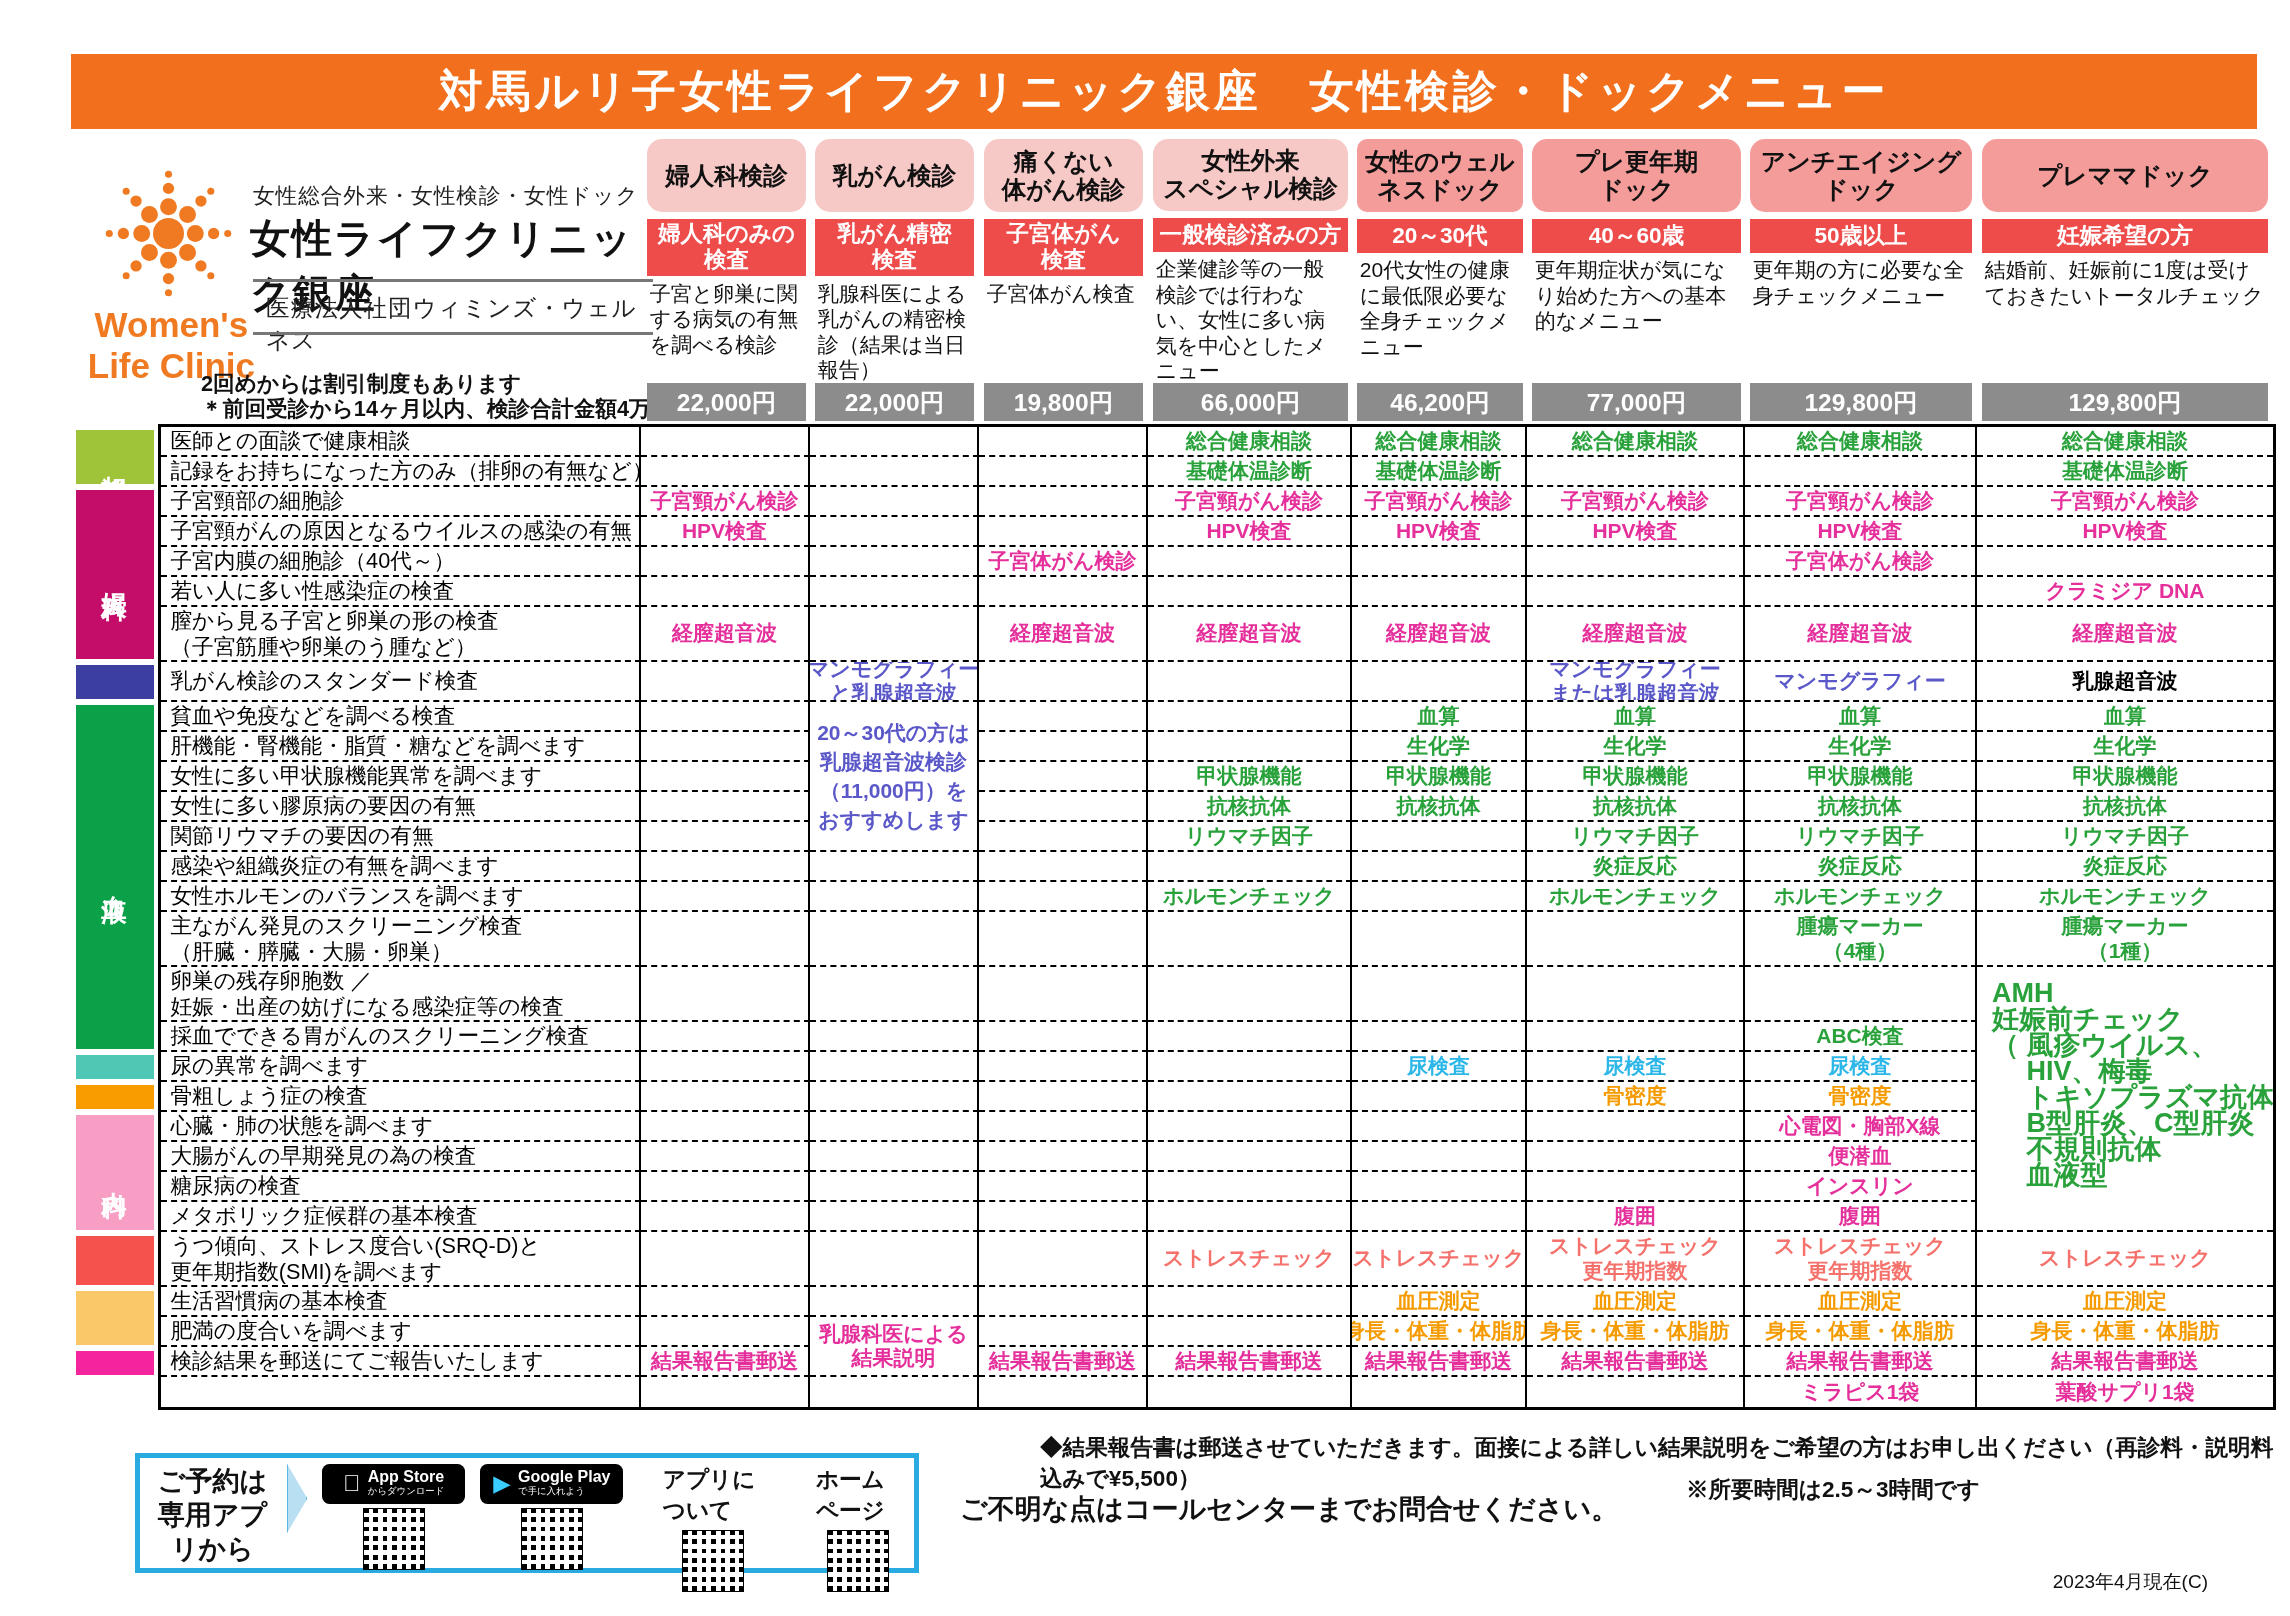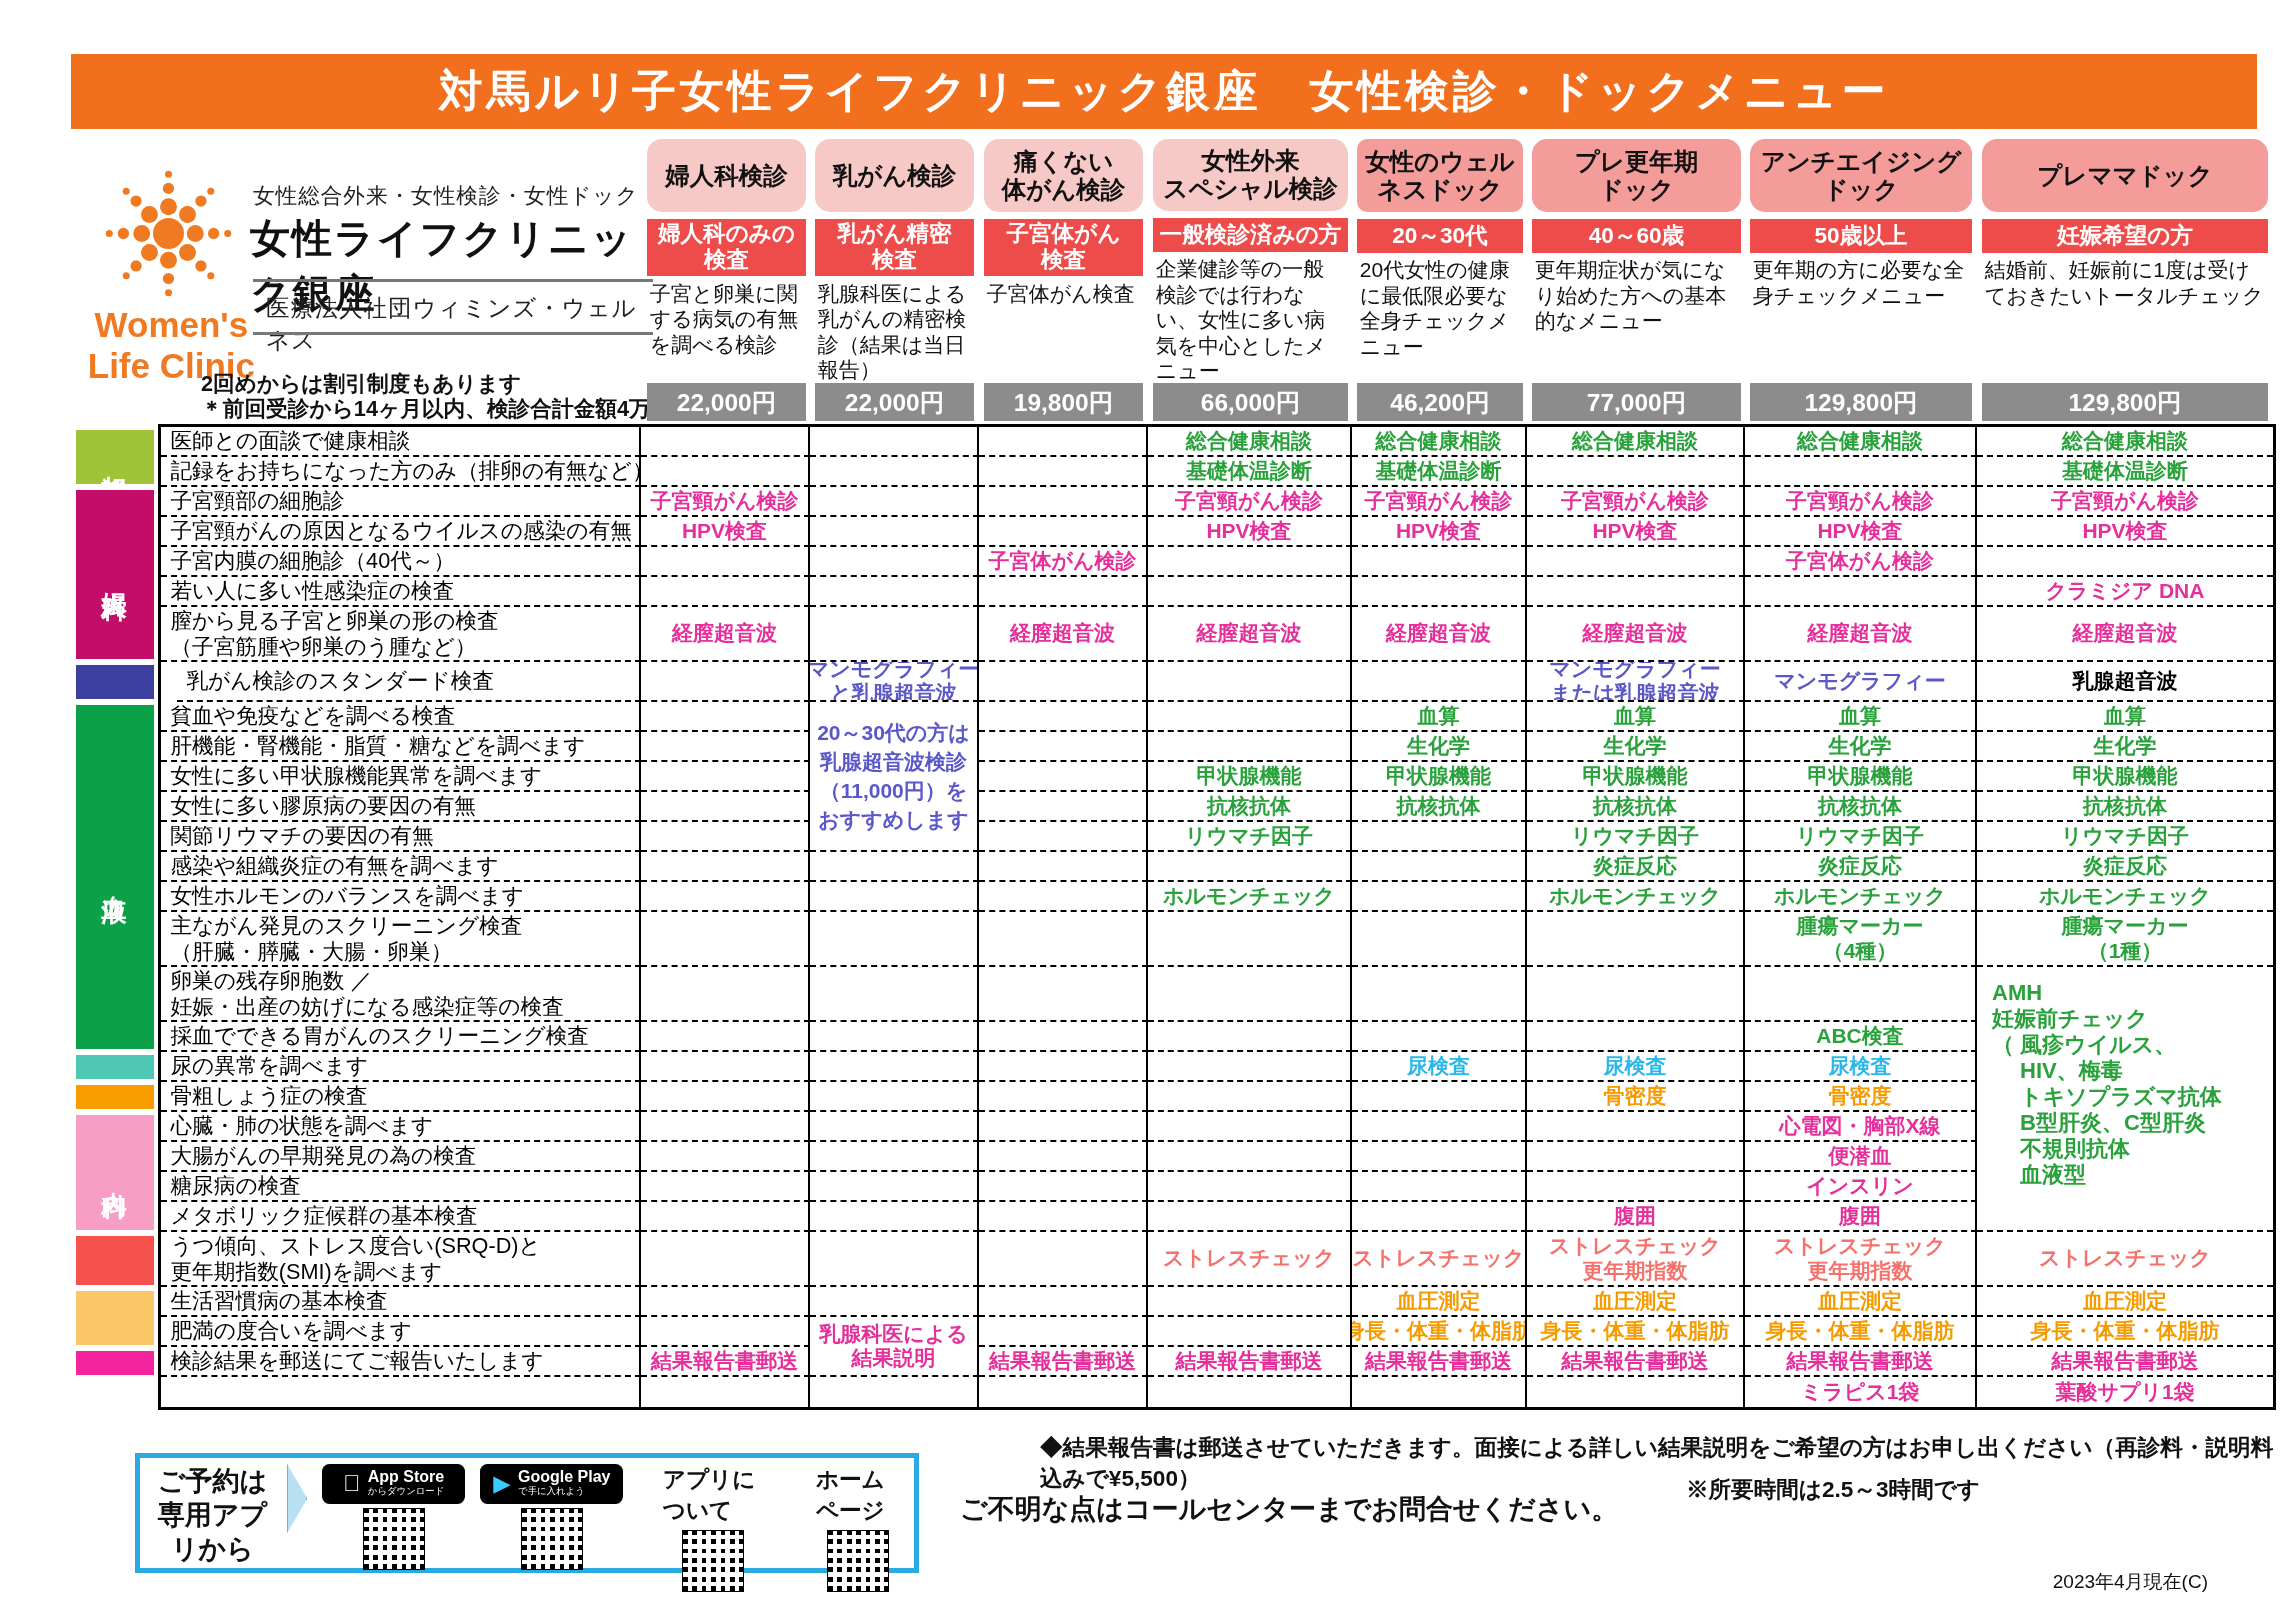--- a/index.html
+++ b/index.html
@@ -400,7 +400,7 @@
       <div class="cell rnone" style="grid-area: 7 / 9 / span 1; color: rgb(229, 48, 156);">
         <div>経膣超音波</div>
       </div>
-      <div class="rlabel" style="grid-area: 8 / 1; margin-left: 16px;">
+      <div class="rlabel" style="grid-area: 8 / 1;">
         <div>乳がん検診のスタンダード検査</div>
       </div>
       <div class="cell" style="grid-area: 8 / 2 / span 1;"></div>

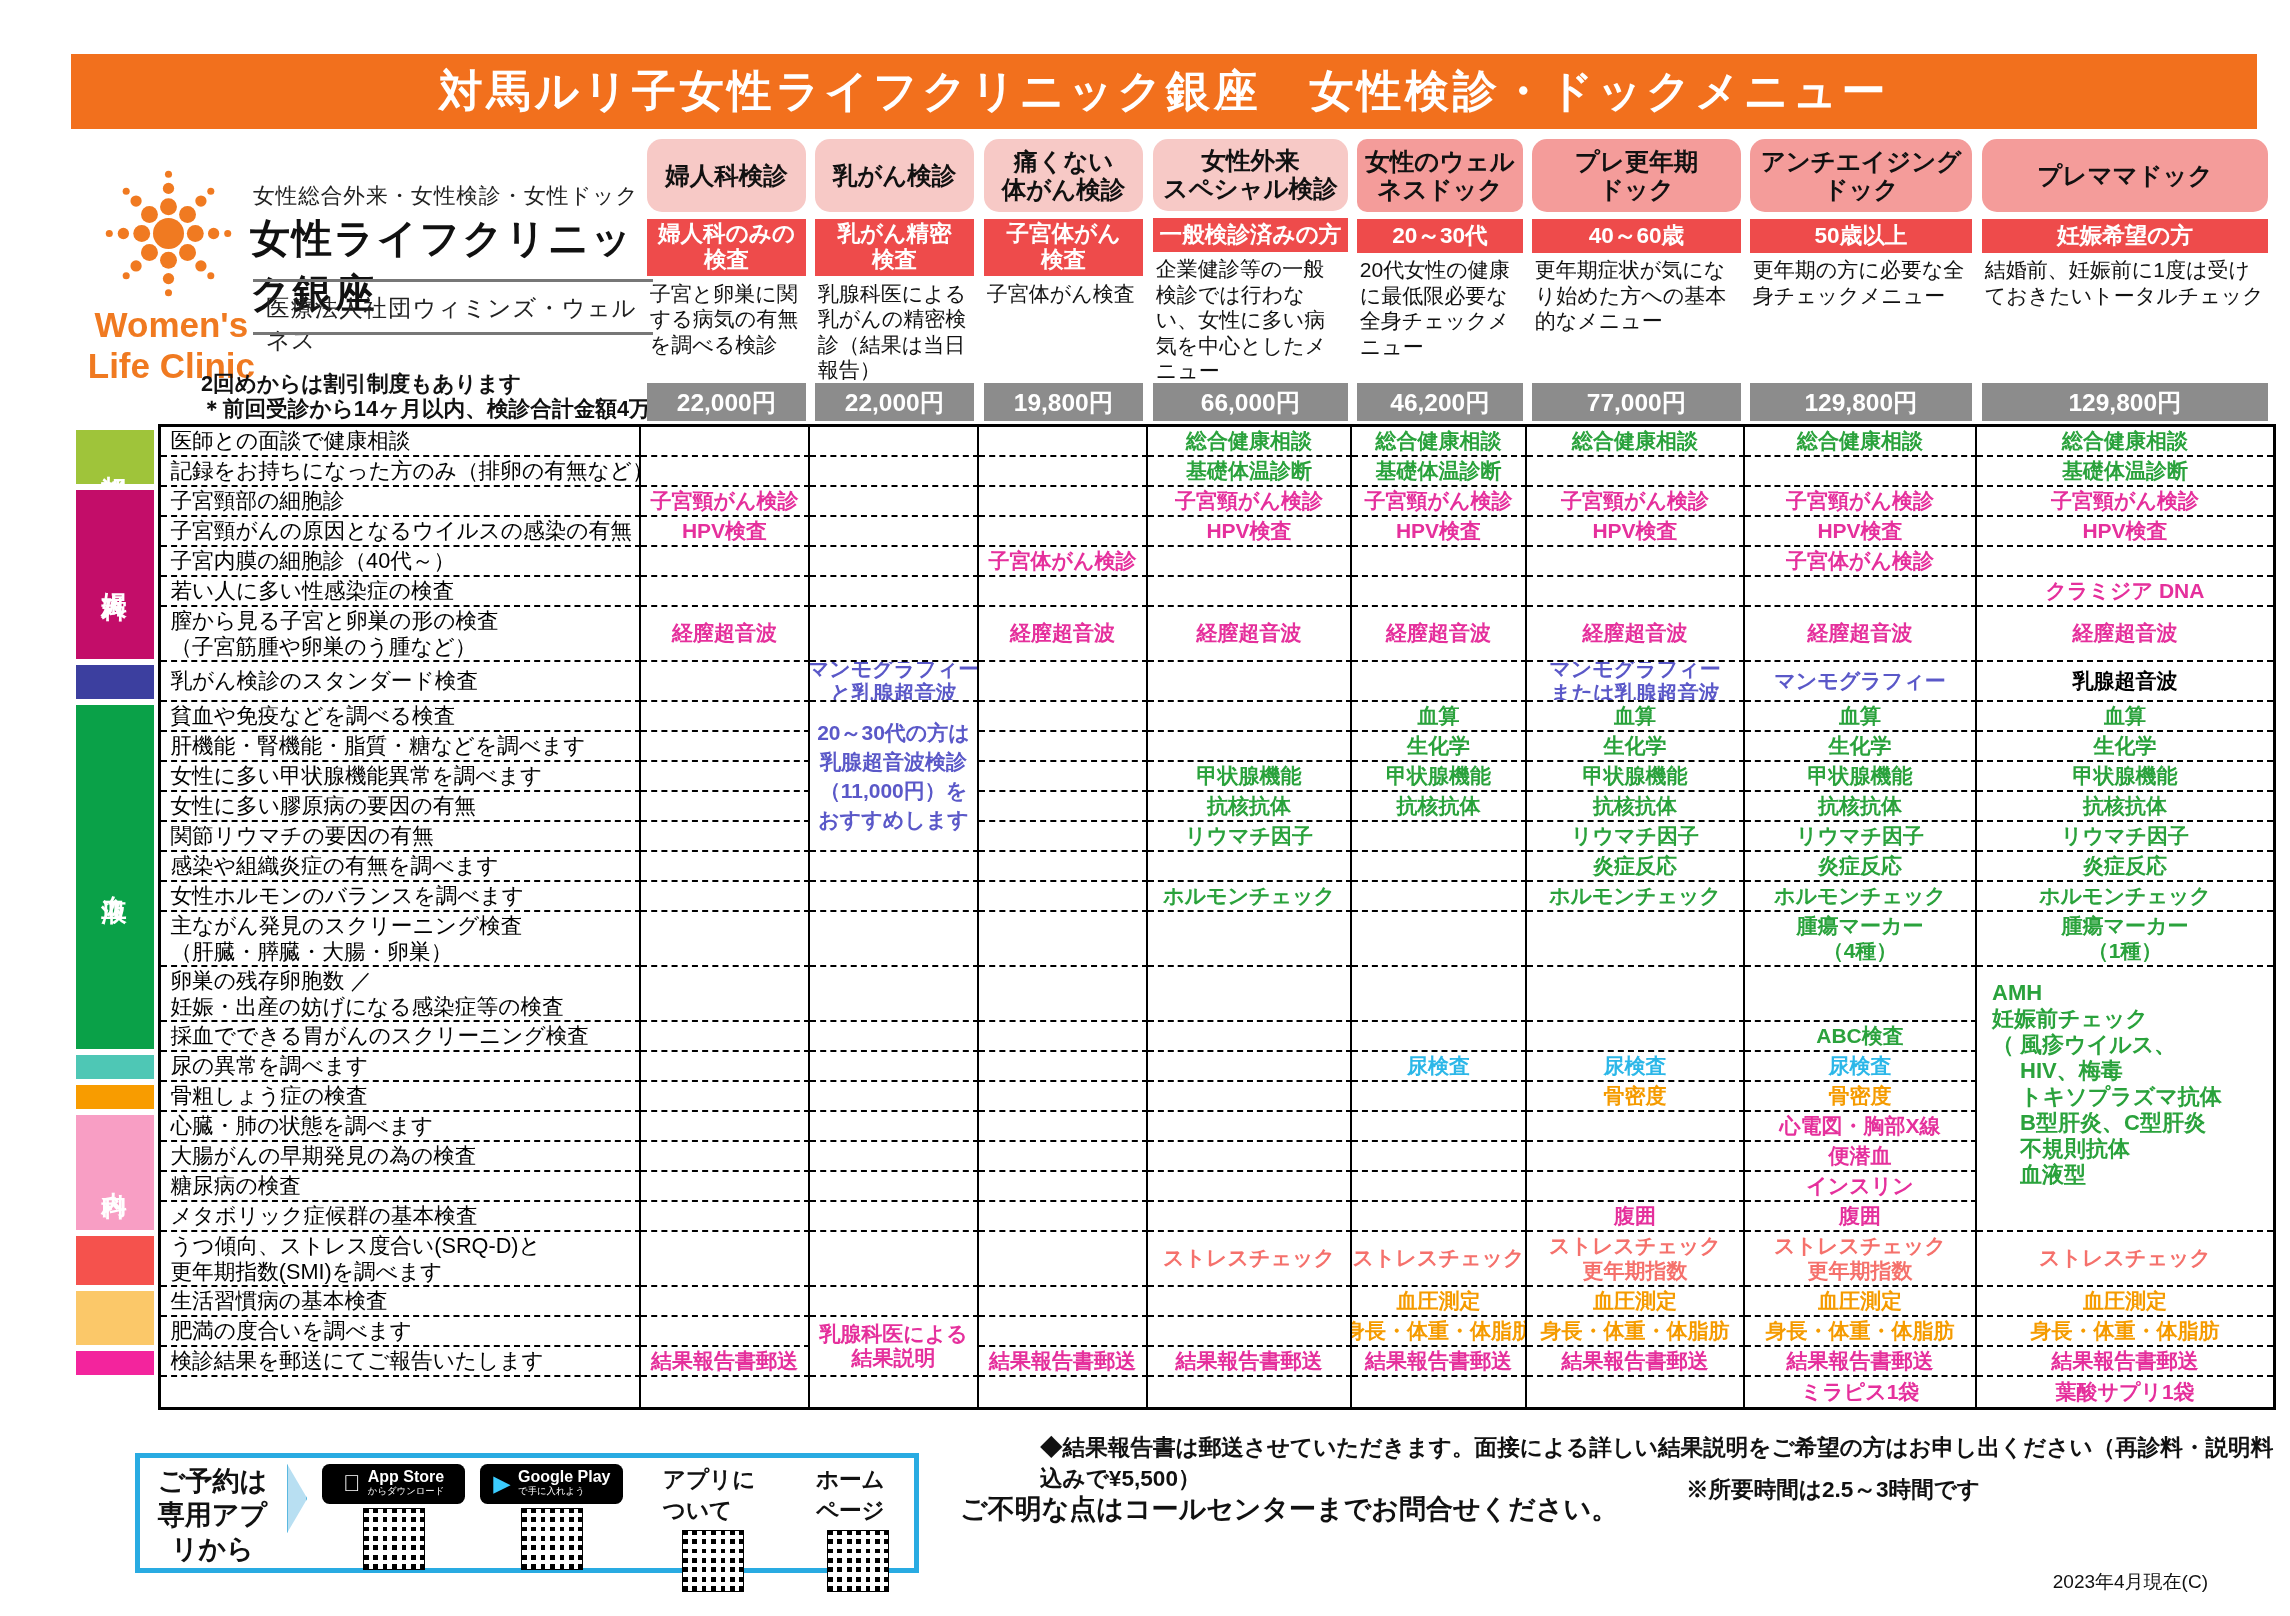--- a/index.html
+++ b/index.html
@@ -52,7 +52,7 @@
     padding-left:9.4px; font-size:21.7px; line-height:25.4px; color:#000; white-space:nowrap; }
   .rnone { border-right:none; } .bnone { border-bottom:none; }
   .note { font-size:21px; line-height:29px; }
-  .amh { align-items:flex-start; text-align:left; padding-left:15px; font-size:22px; line-height:26px; justify-content:flex-start; padding-top:13px; }
+  .amh { align-items:flex-start; text-align:left; padding-left:15px; font-size:27px; line-height:26px; justify-content:flex-start; padding-top:13px; }
 
   
   .report-note { position:absolute; left:1040px; top:1432px; font-size:22.6px; font-weight:bold; color:#111; }

